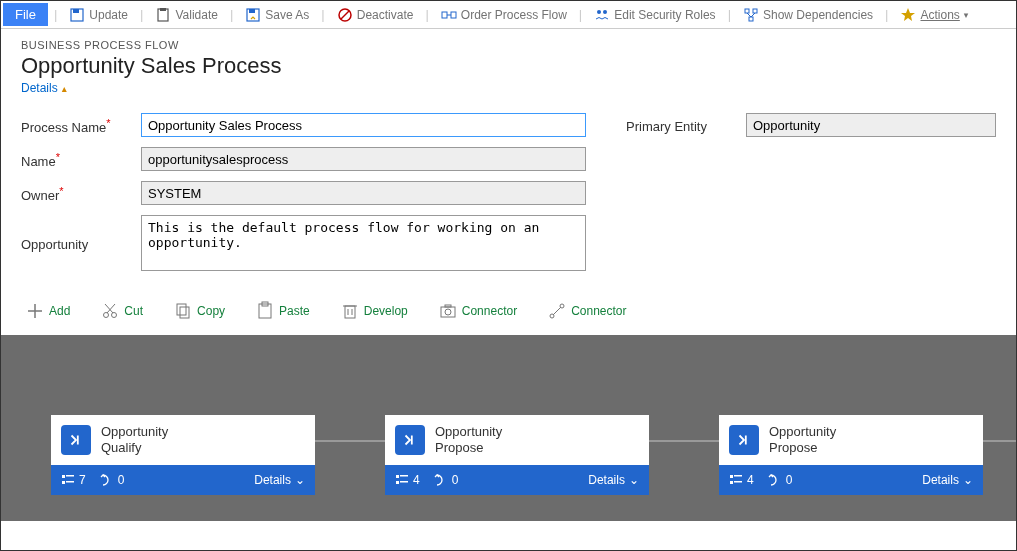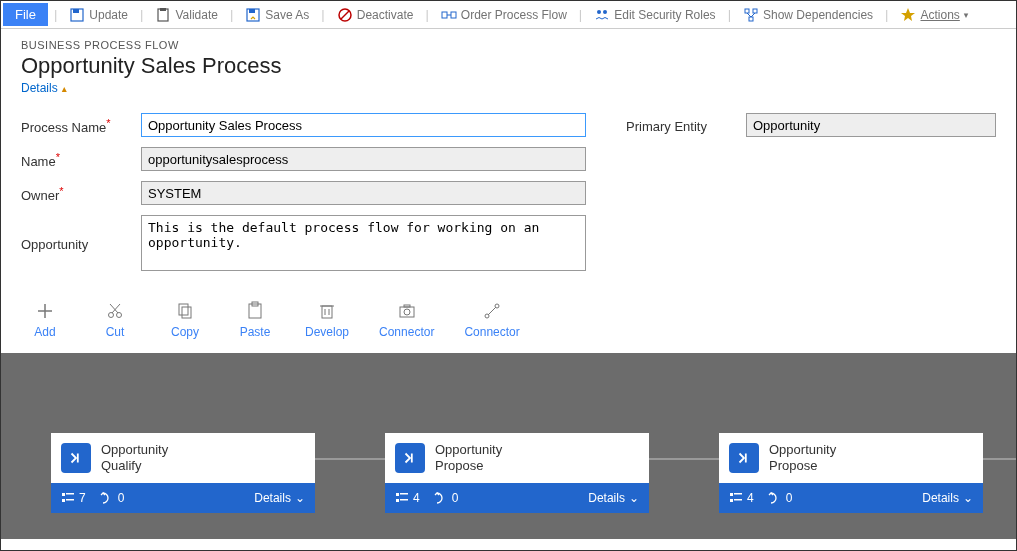--- a/index.html
+++ b/index.html
@@ -32,7 +32,7 @@
 
 
 .actionbar { display: flex; gap: 30px; padding: 10px 24px 14px 24px; }
-.abtn { display: flex; flex-direction: column; align-items: center; cursor: pointer; font-size: 12px; color: #3b82f6; gap: 4px; min-width: 40px; }
+.abtn { display: flex; flex-direction: row; align-items: center; cursor: pointer; font-size: 12px; color: #15803d; gap: 4px; min-width: 40px; }
 .abtn .aicon { width: 20px; height: 20px; color: #777; }
 
 

